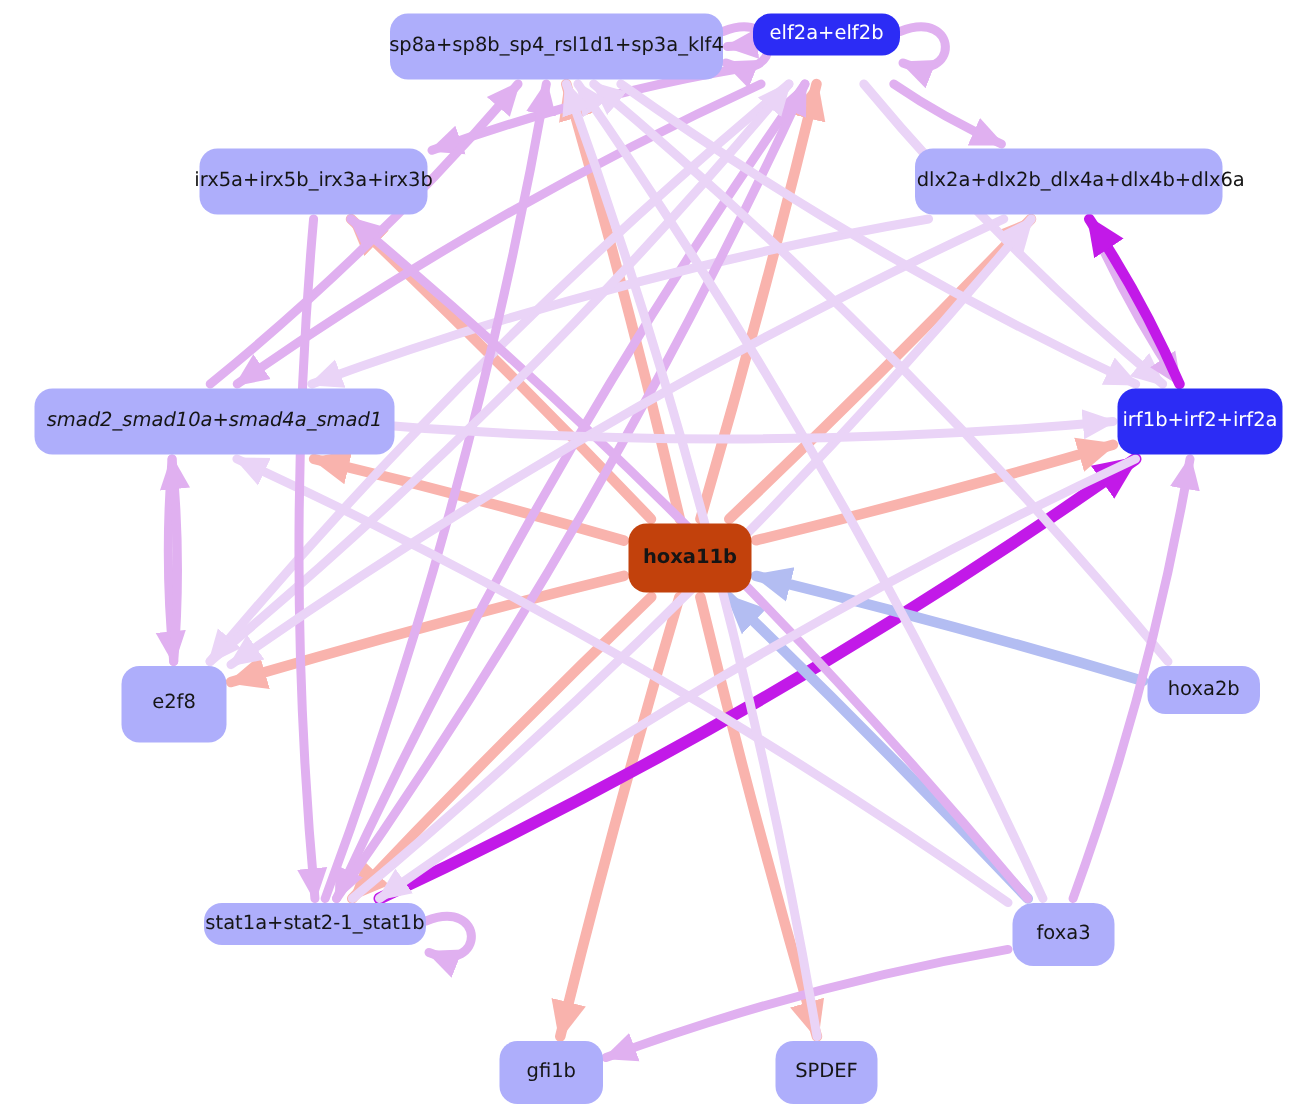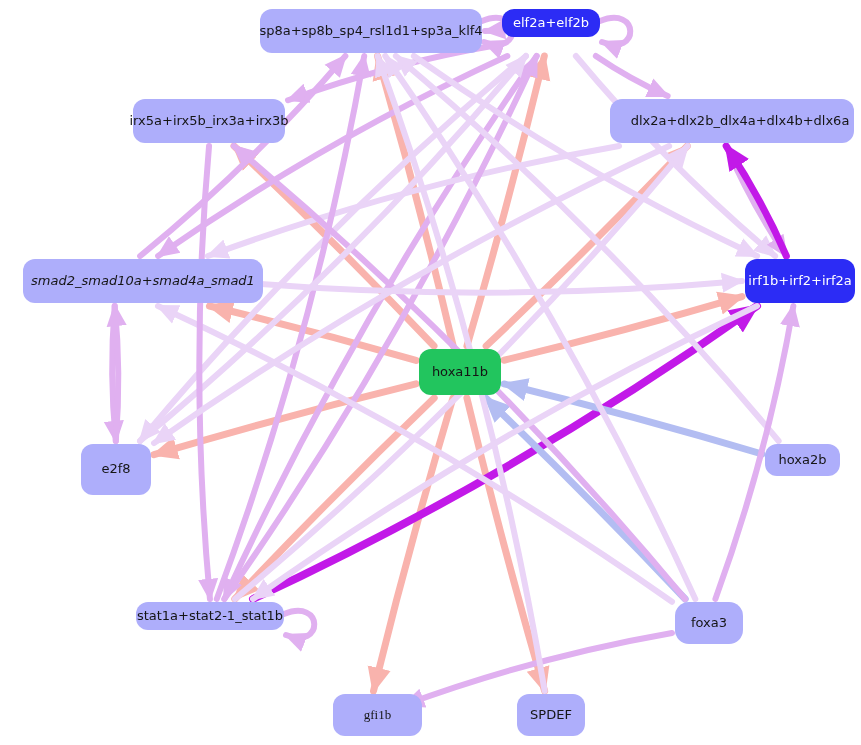--- a/index.html
+++ b/index.html
@@ -182,7 +182,7 @@
     <div class="node pale" style="left: 133px; top: 99px; width: 152px; height: 44px;">
       <span>irx5a+irx5b_irx3a+irx3b</span>
     </div>
-    <div class="node pale" style="left: 610px; top: 99px; width: 244px; height: 44px; padding-left: 16px;">
+    <div class="node pale" style="left: 610px; top: 99px; width: 205px; height: 44px; padding-left: 16px;">
       <span>dlx2a+dlx2b_dlx4a+dlx4b+dlx6a</span>
     </div>
     <div class="node pale" style="left: 23px; top: 259px; width: 240px; height: 44px; font-style: italic;">

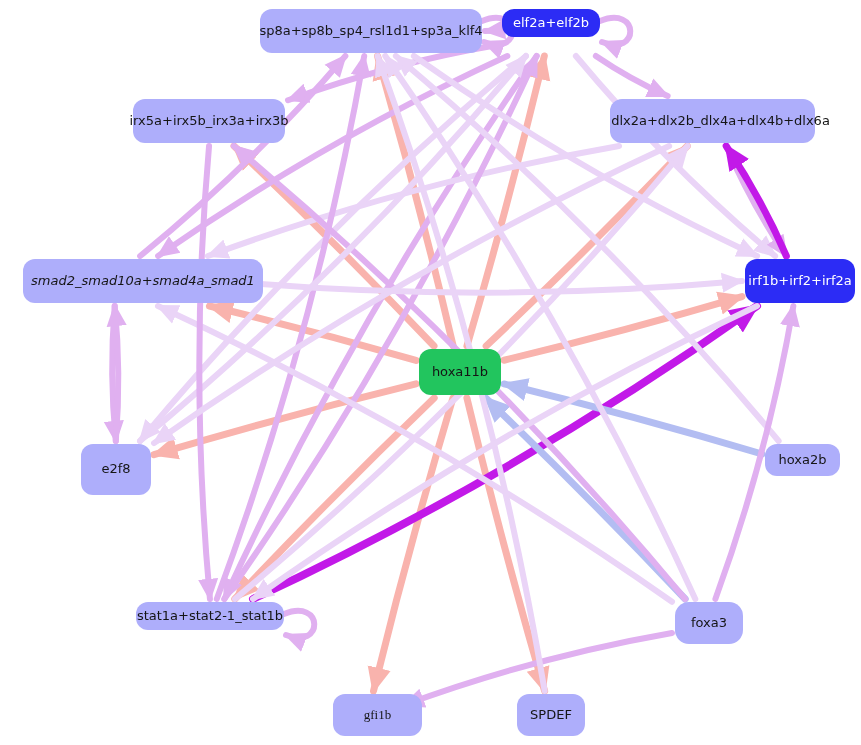--- a/index.html
+++ b/index.html
@@ -12,7 +12,7 @@
         font-size:13px;line-height:1.1;white-space:nowrap;}
   .node.pale{background:#aeaefb;color:#151515;}
   .node.strong{background:#2c2cf5;color:#ffffff;}
-  .node.salmon{background:#22c55e;color:#151515;}
+  .node.salmon{background:#c2410c;color:#151515;font-weight:bold;}
 </style>
 </head>
 <body>

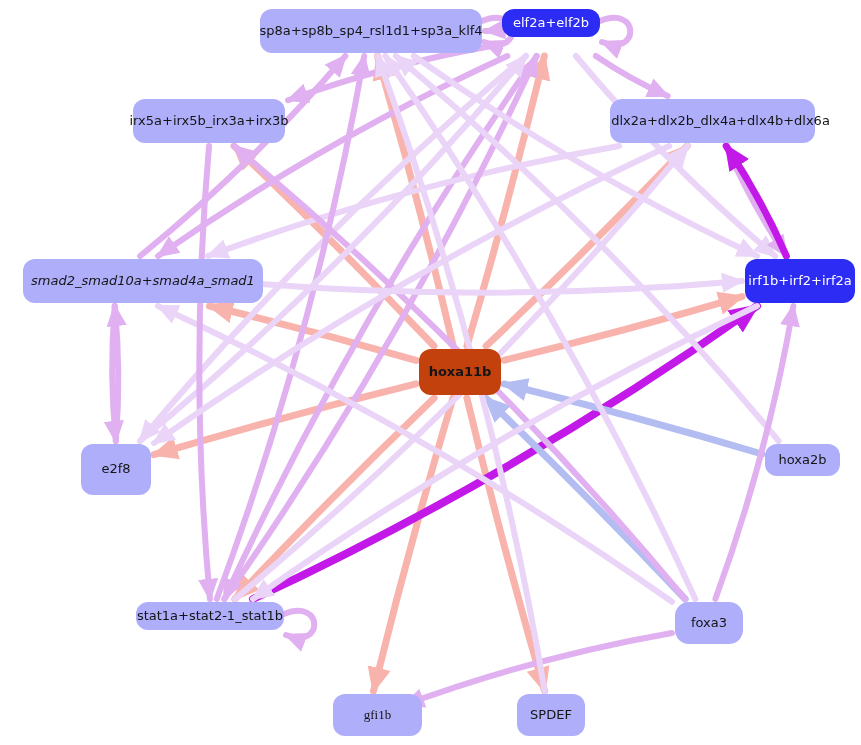--- a/index.html
+++ b/index.html
@@ -206,7 +206,7 @@
     <div class="node pale" style="left: 675px; top: 602px; width: 68px; height: 42px; border-radius: 14px;">
       <span>foxa3</span>
     </div>
-    <div class="node pale" style="left: 333px; top: 694px; width: 89px; height: 42px; font-family: Liberation Serif, serif;">
+    <div class="node pale" style="left: 333px; top: 694px; width: 69px; height: 42px;">
       <span>gfi1b</span>
     </div>
     <div class="node pale" style="left: 517px; top: 694px; width: 68px; height: 42px;">

